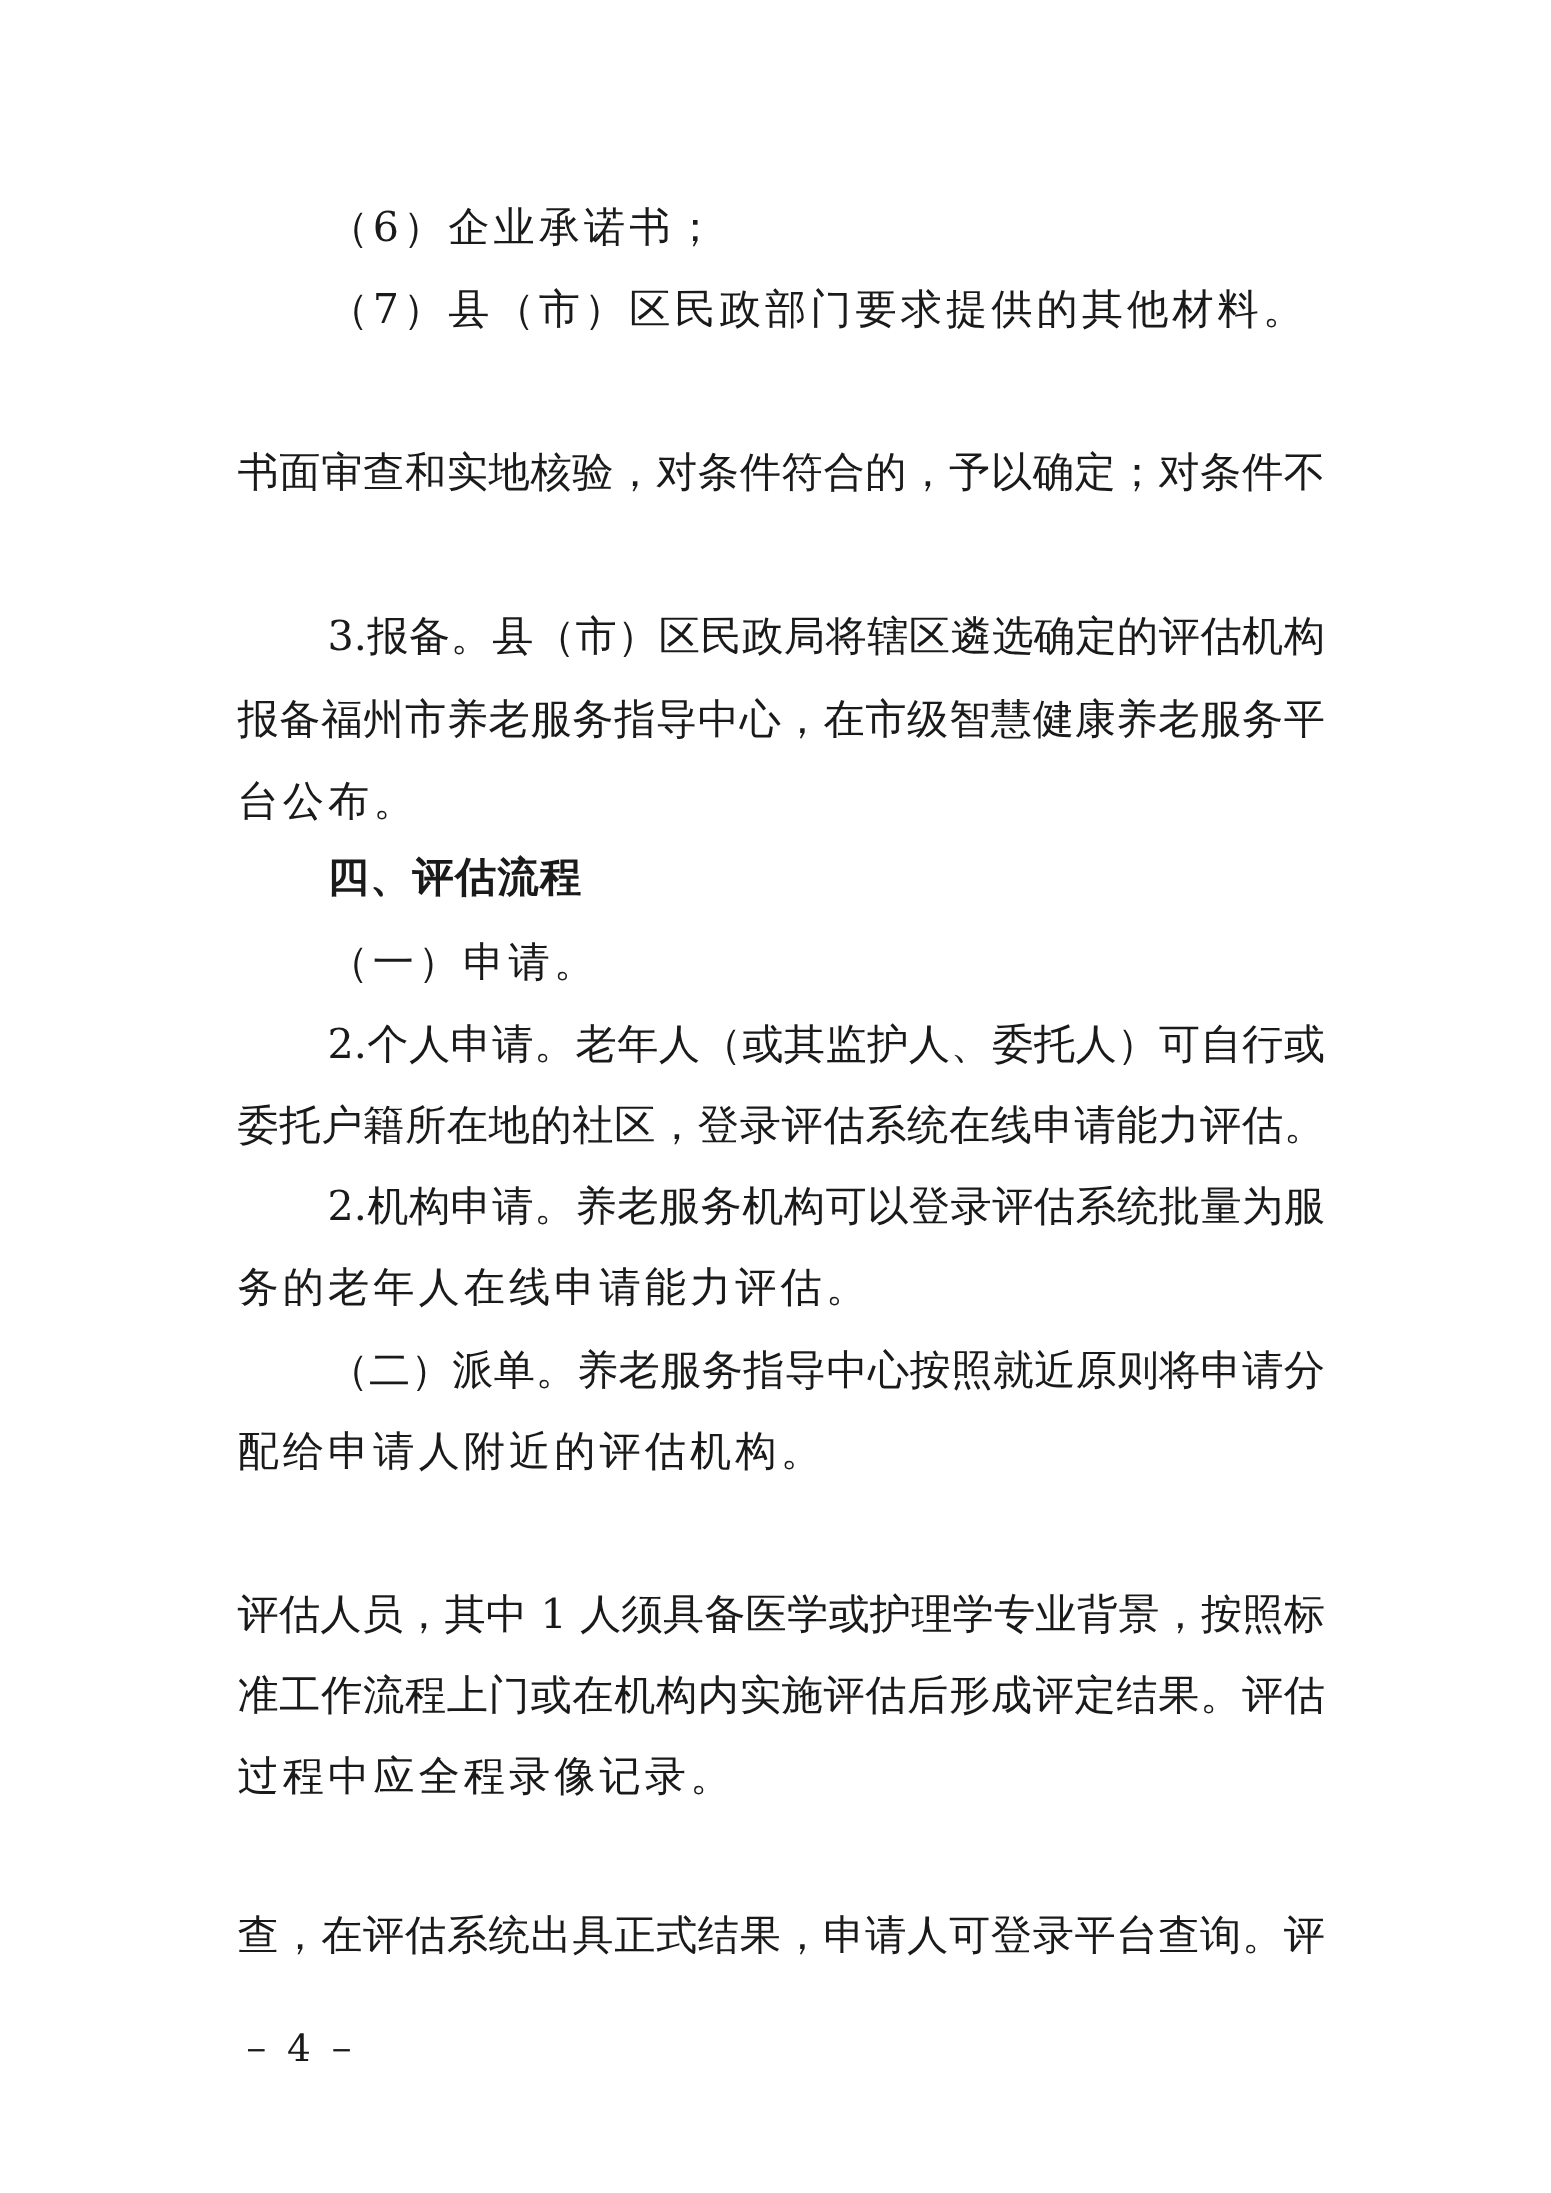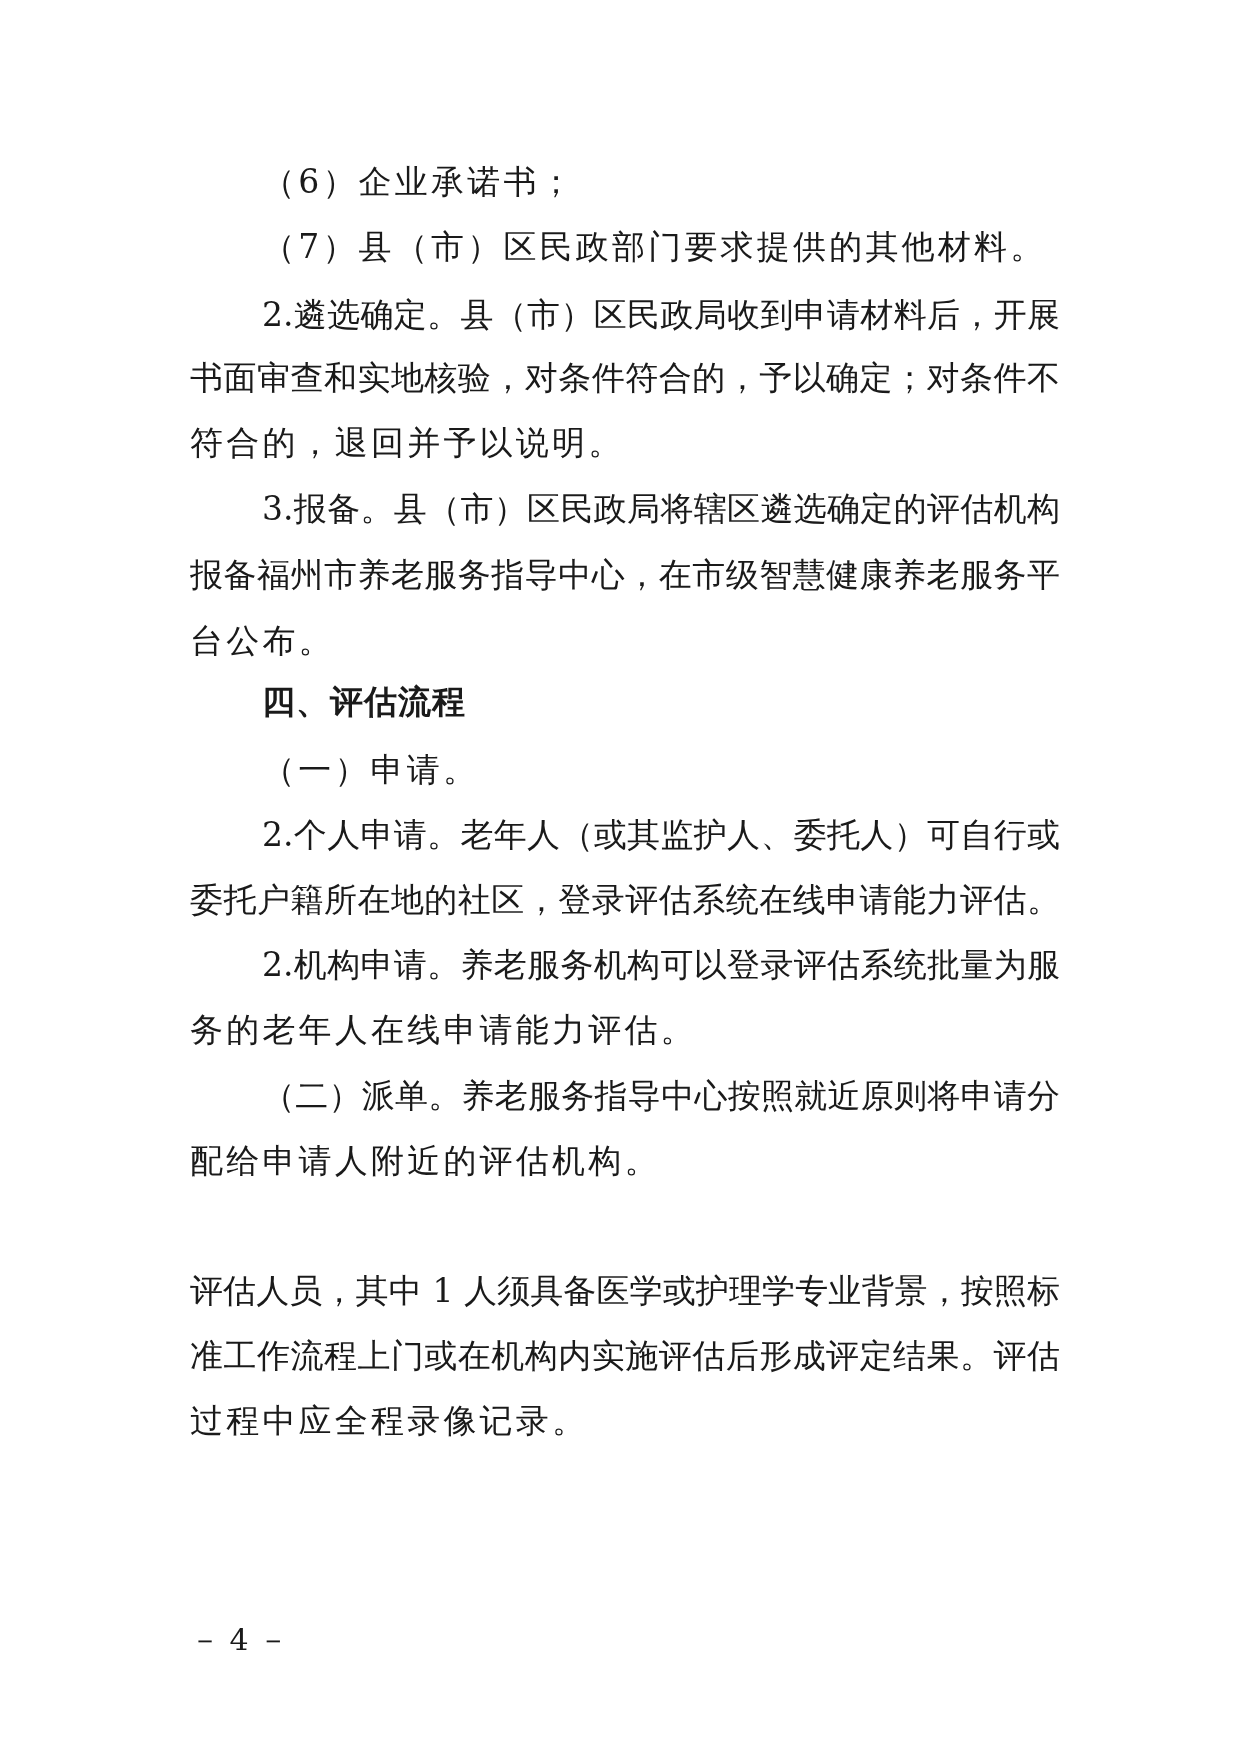--- a/index.html
+++ b/index.html
@@ -45,7 +45,6 @@
 <div class="page">
   <div class="line indent last" style="top:160px">（6）企业承诺书；</div>
   <div class="line indent last" style="top:225px">（7）县（市）区民政部门要求提供的其他材料。</div>
-  <div class="line indent" style="top:293px">2.遴选确定。县（市）区民政局收到申请材料后，开展</div>
   <div class="line" style="top:356px">书面审查和实地核验，对条件符合的，予以确定；对条件不</div>
   <div class="line last" style="top:421px">符合的，退回并予以说明。</div>
   <div class="line indent" style="top:487px">3.报备。县（市）区民政局将辖区遴选确定的评估机构</div>

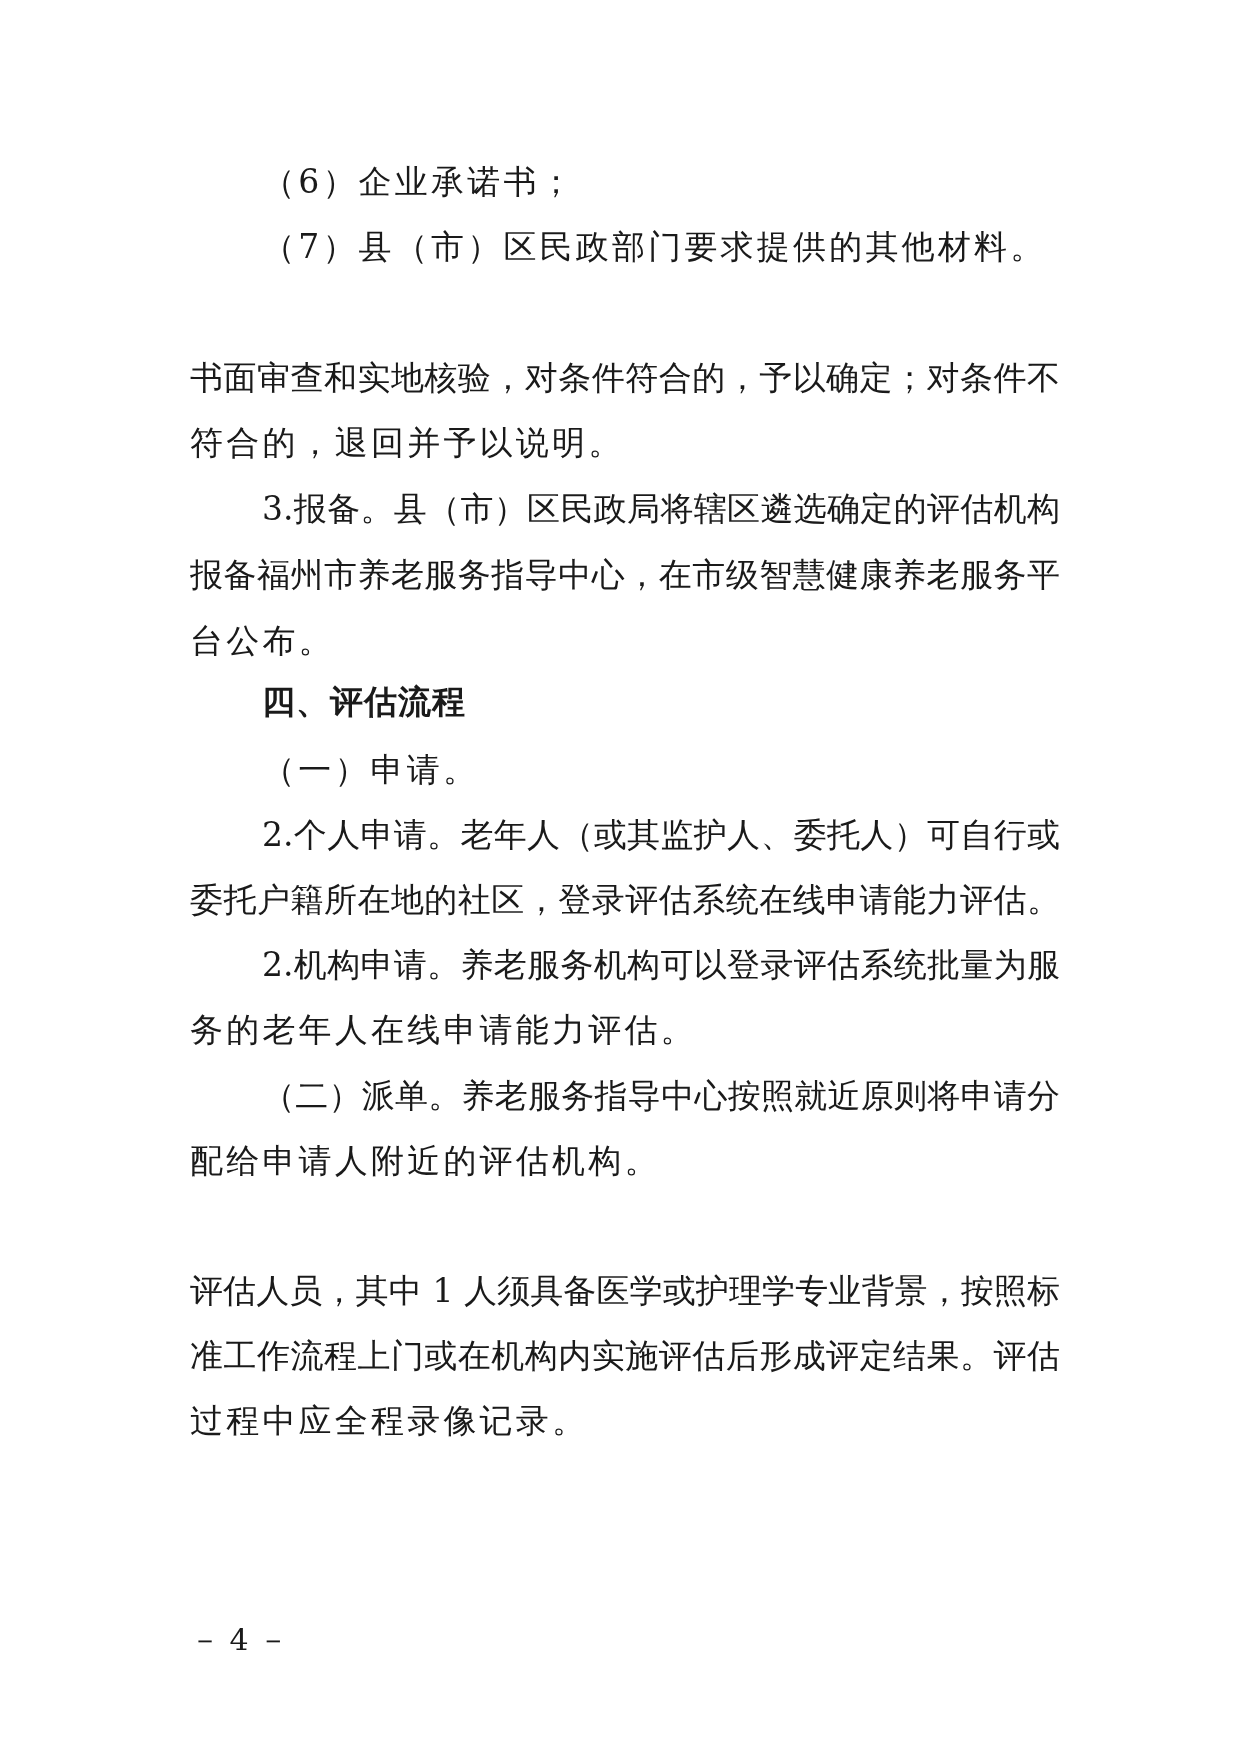--- a/index.html
+++ b/index.html
@@ -46,7 +46,6 @@
   <div class="line indent last" style="top:160px">（6）企业承诺书；</div>
   <div class="line indent last" style="top:225px">（7）县（市）区民政部门要求提供的其他材料。</div>
   <div class="line" style="top:356px">书面审查和实地核验，对条件符合的，予以确定；对条件不</div>
-  <div class="line last" style="top:421px">符合的，退回并予以说明。</div>
   <div class="line indent" style="top:487px">3.报备。县（市）区民政局将辖区遴选确定的评估机构</div>
   <div class="line" style="top:553px">报备福州市养老服务指导中心，在市级智慧健康养老服务平</div>
   <div class="line last" style="top:619px">台公布。</div>

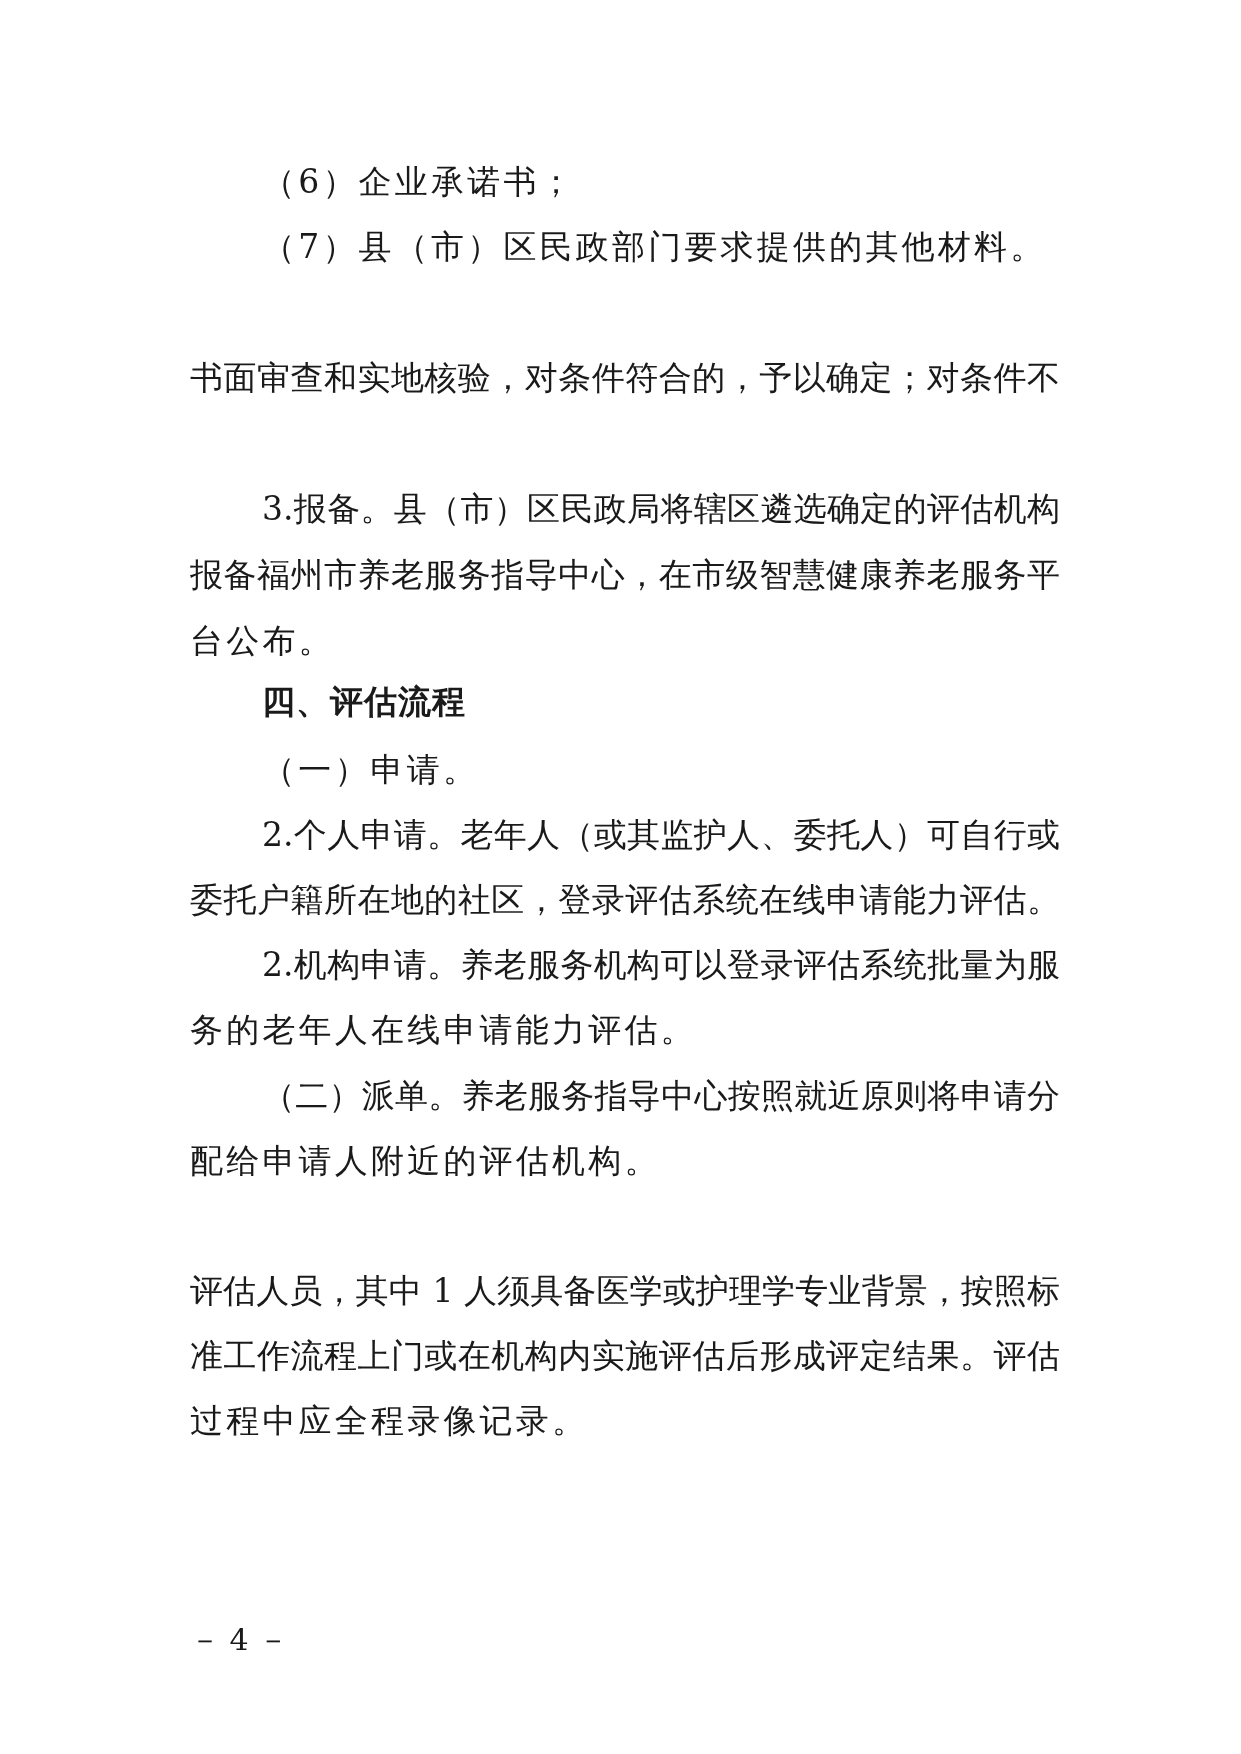--- a/index.html
+++ b/index.html
@@ -60,6 +60,7 @@
   <div class="line" style="top:1269px">评估人员，其中 1 人须具备医学或护理学专业背景，按照标</div>
   <div class="line last" style="top:1399px">过程中应全程录像记录。</div>
   <div class="line" style="top:1334px">准工作流程上门或在机构内实施评估后形成评定结果。评估</div>
+  <div class="line" style="top:1526px">查，在评估系统出具正式结果，申请人可登录平台查询。评</div>
 
   <div class="page-number">－ 4 －</div>
 </div>

